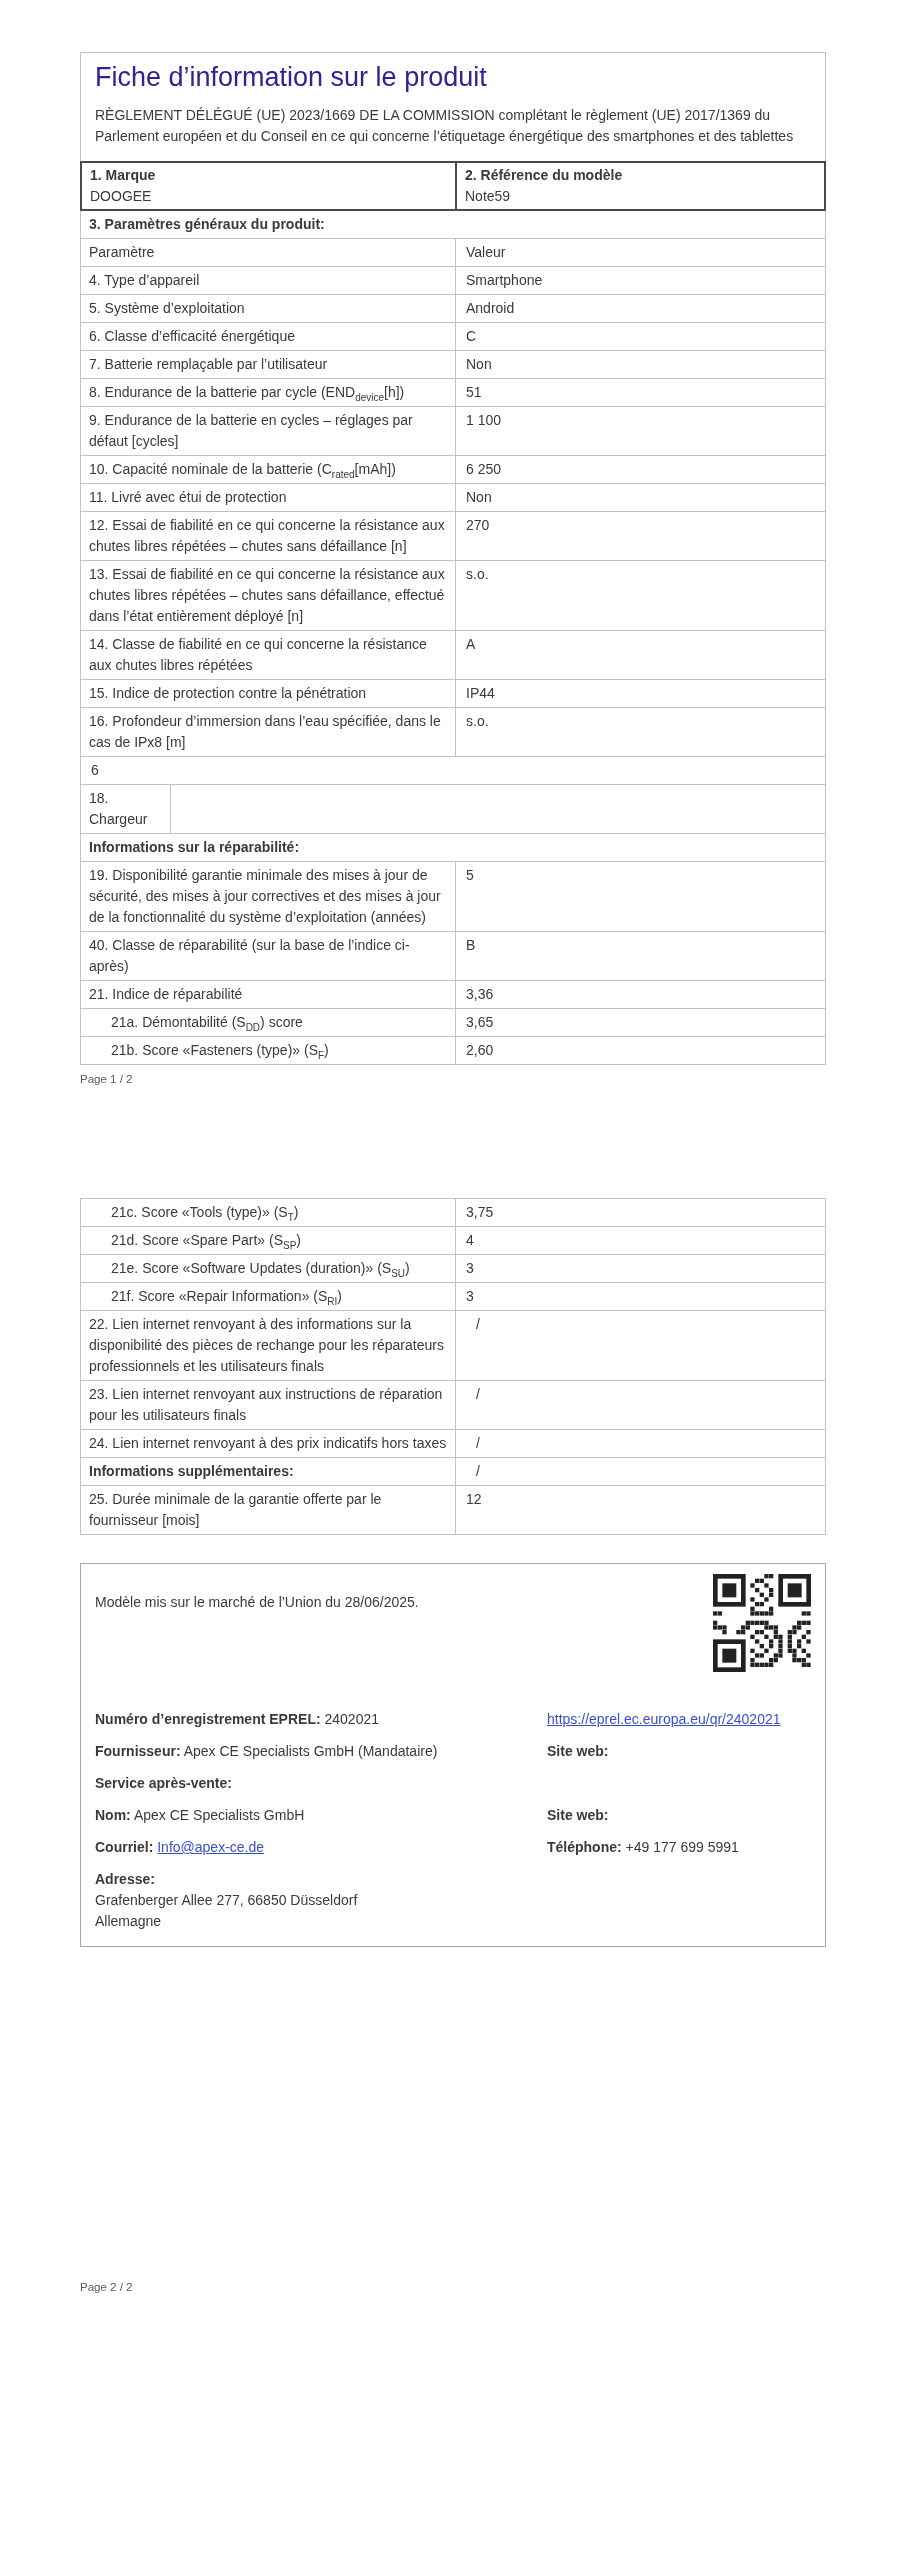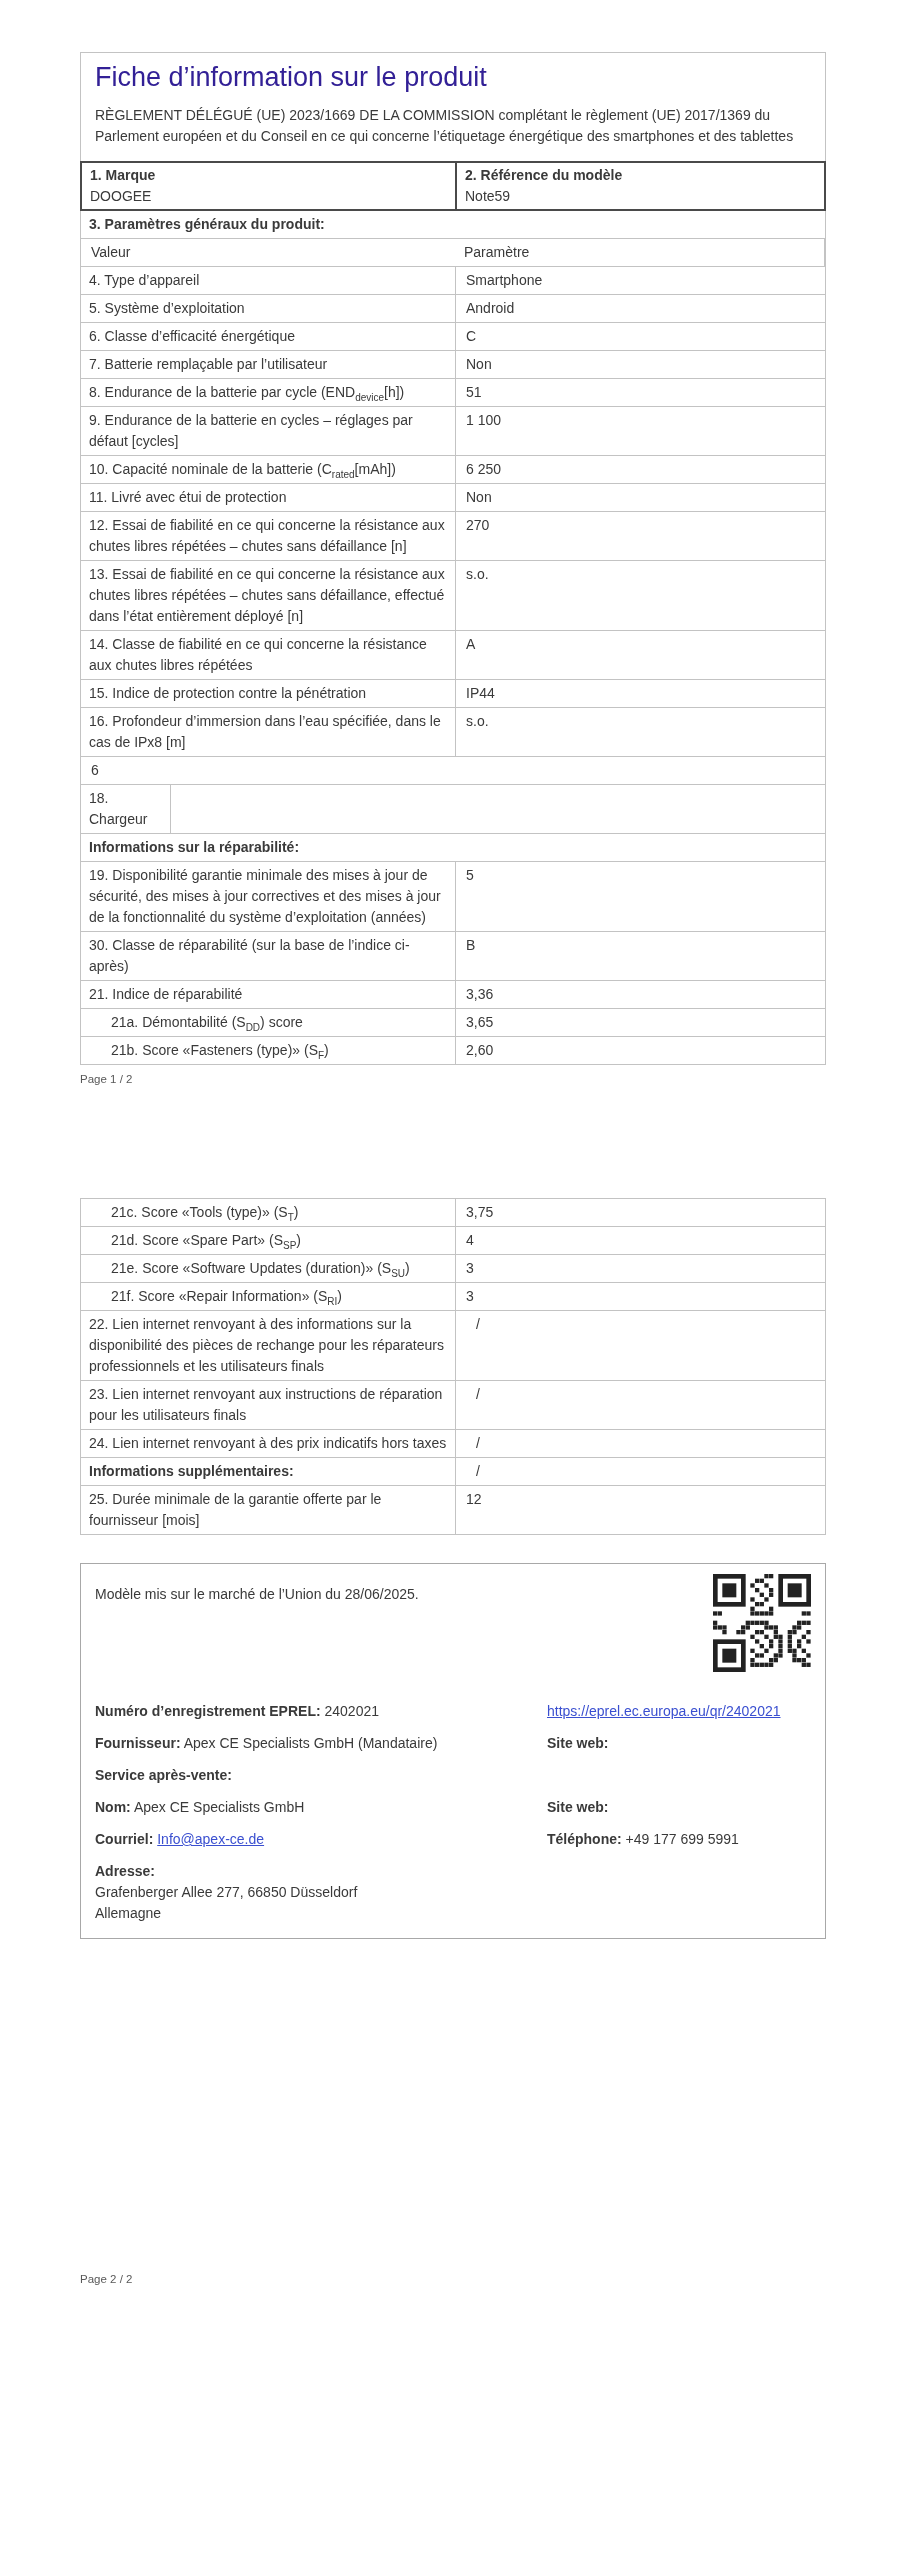--- a/index.html
+++ b/index.html
@@ -82,8 +82,8 @@
         <div class="cell full">3. Paramètres généraux du produit:</div>
       </div>
       <div class="trow">
+        <div class="cell label">Paramètre</div>
         <div class="cell value">Valeur</div>
-        <div class="cell label">Paramètre</div>
       </div>
       <div class="trow">
         <div class="cell label">4. Type d’appareil</div>

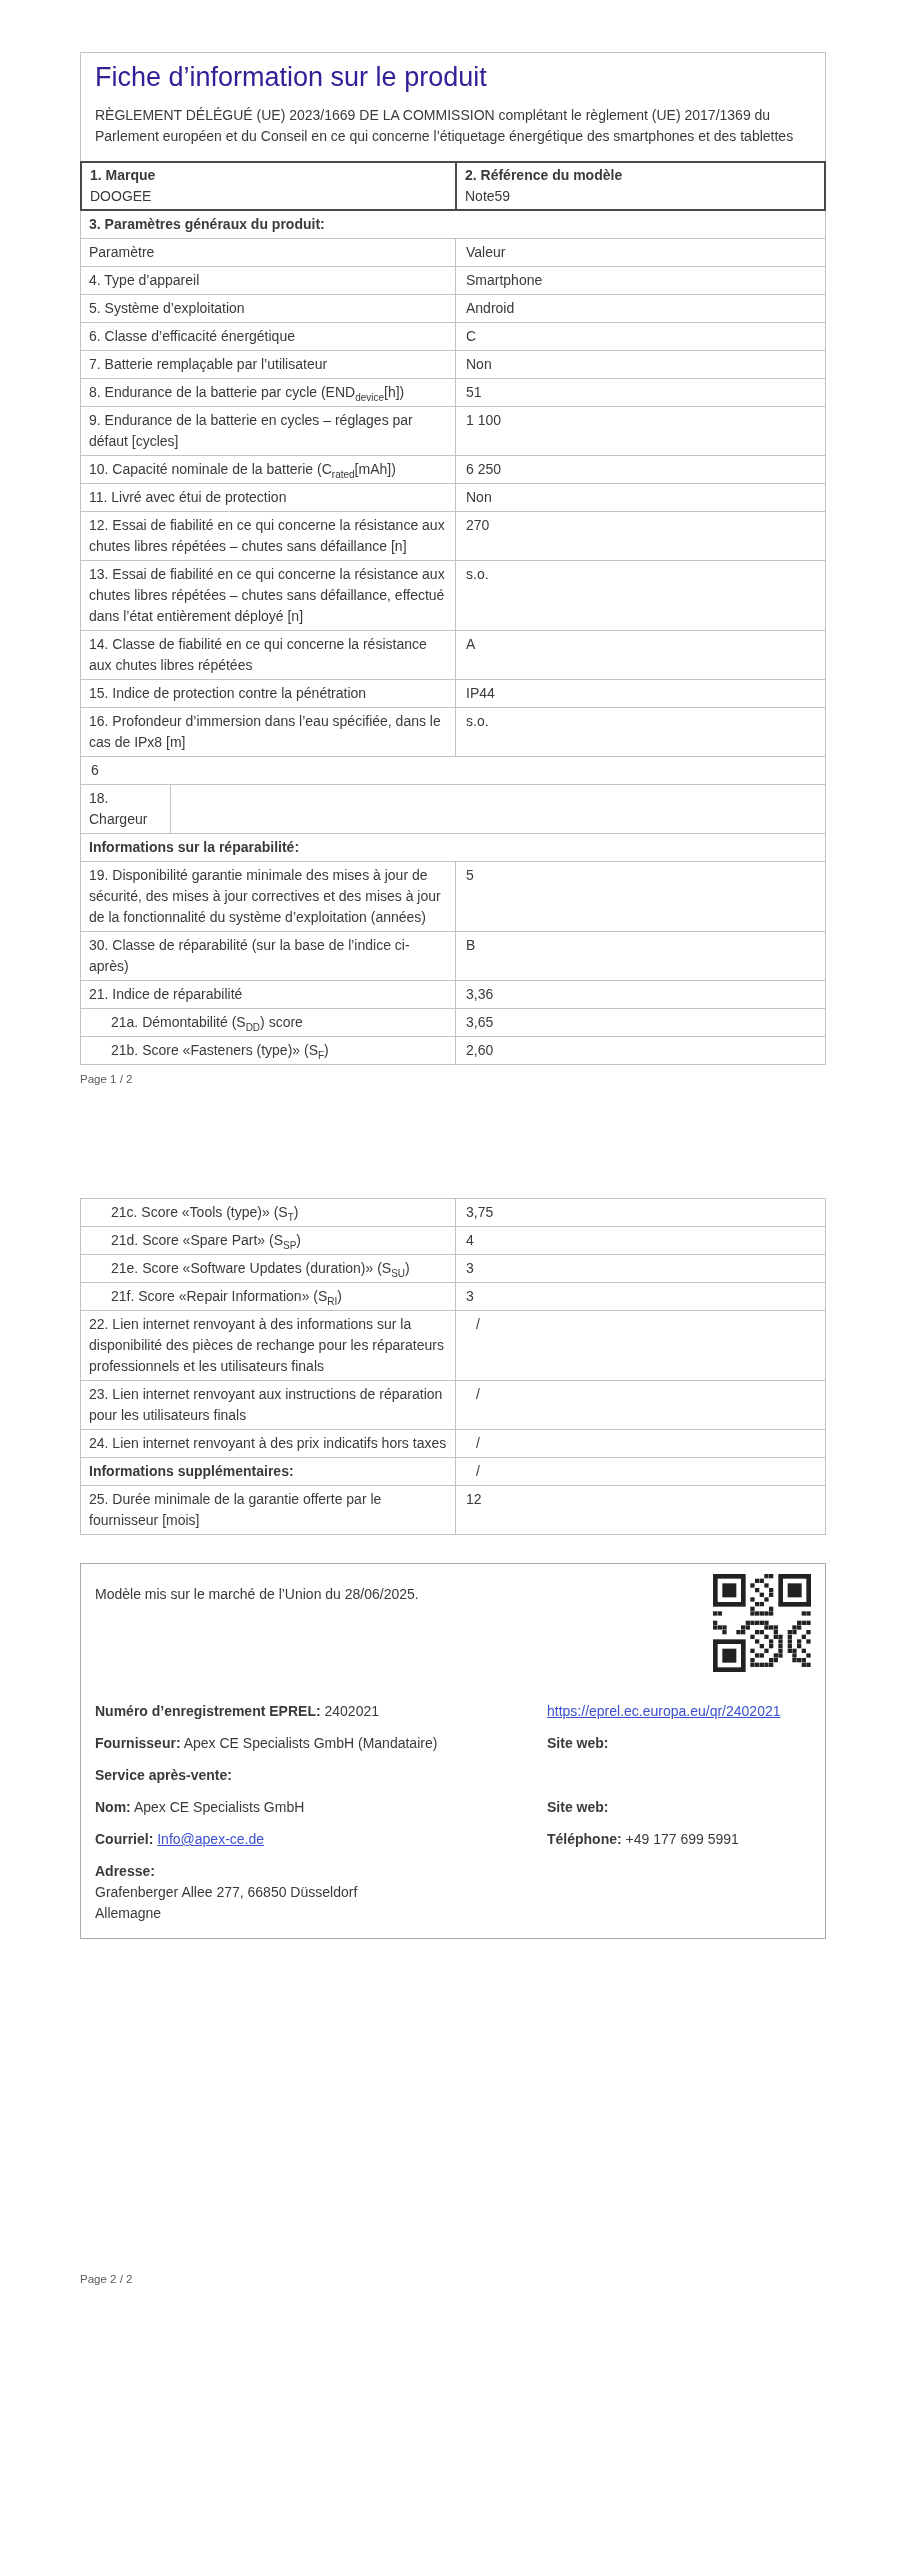--- a/index.html
+++ b/index.html
@@ -151,7 +151,7 @@
         <div class="cell value">5</div>
       </div>
       <div class="trow">
-        <div class="cell label">30. Classe de réparabilité (sur la base de l’indice ci-après)</div>
+        <div class="cell label">40. Classe de réparabilité (sur la base de l’indice ci-après)</div>
         <div class="cell value">B</div>
       </div>
       <div class="trow">

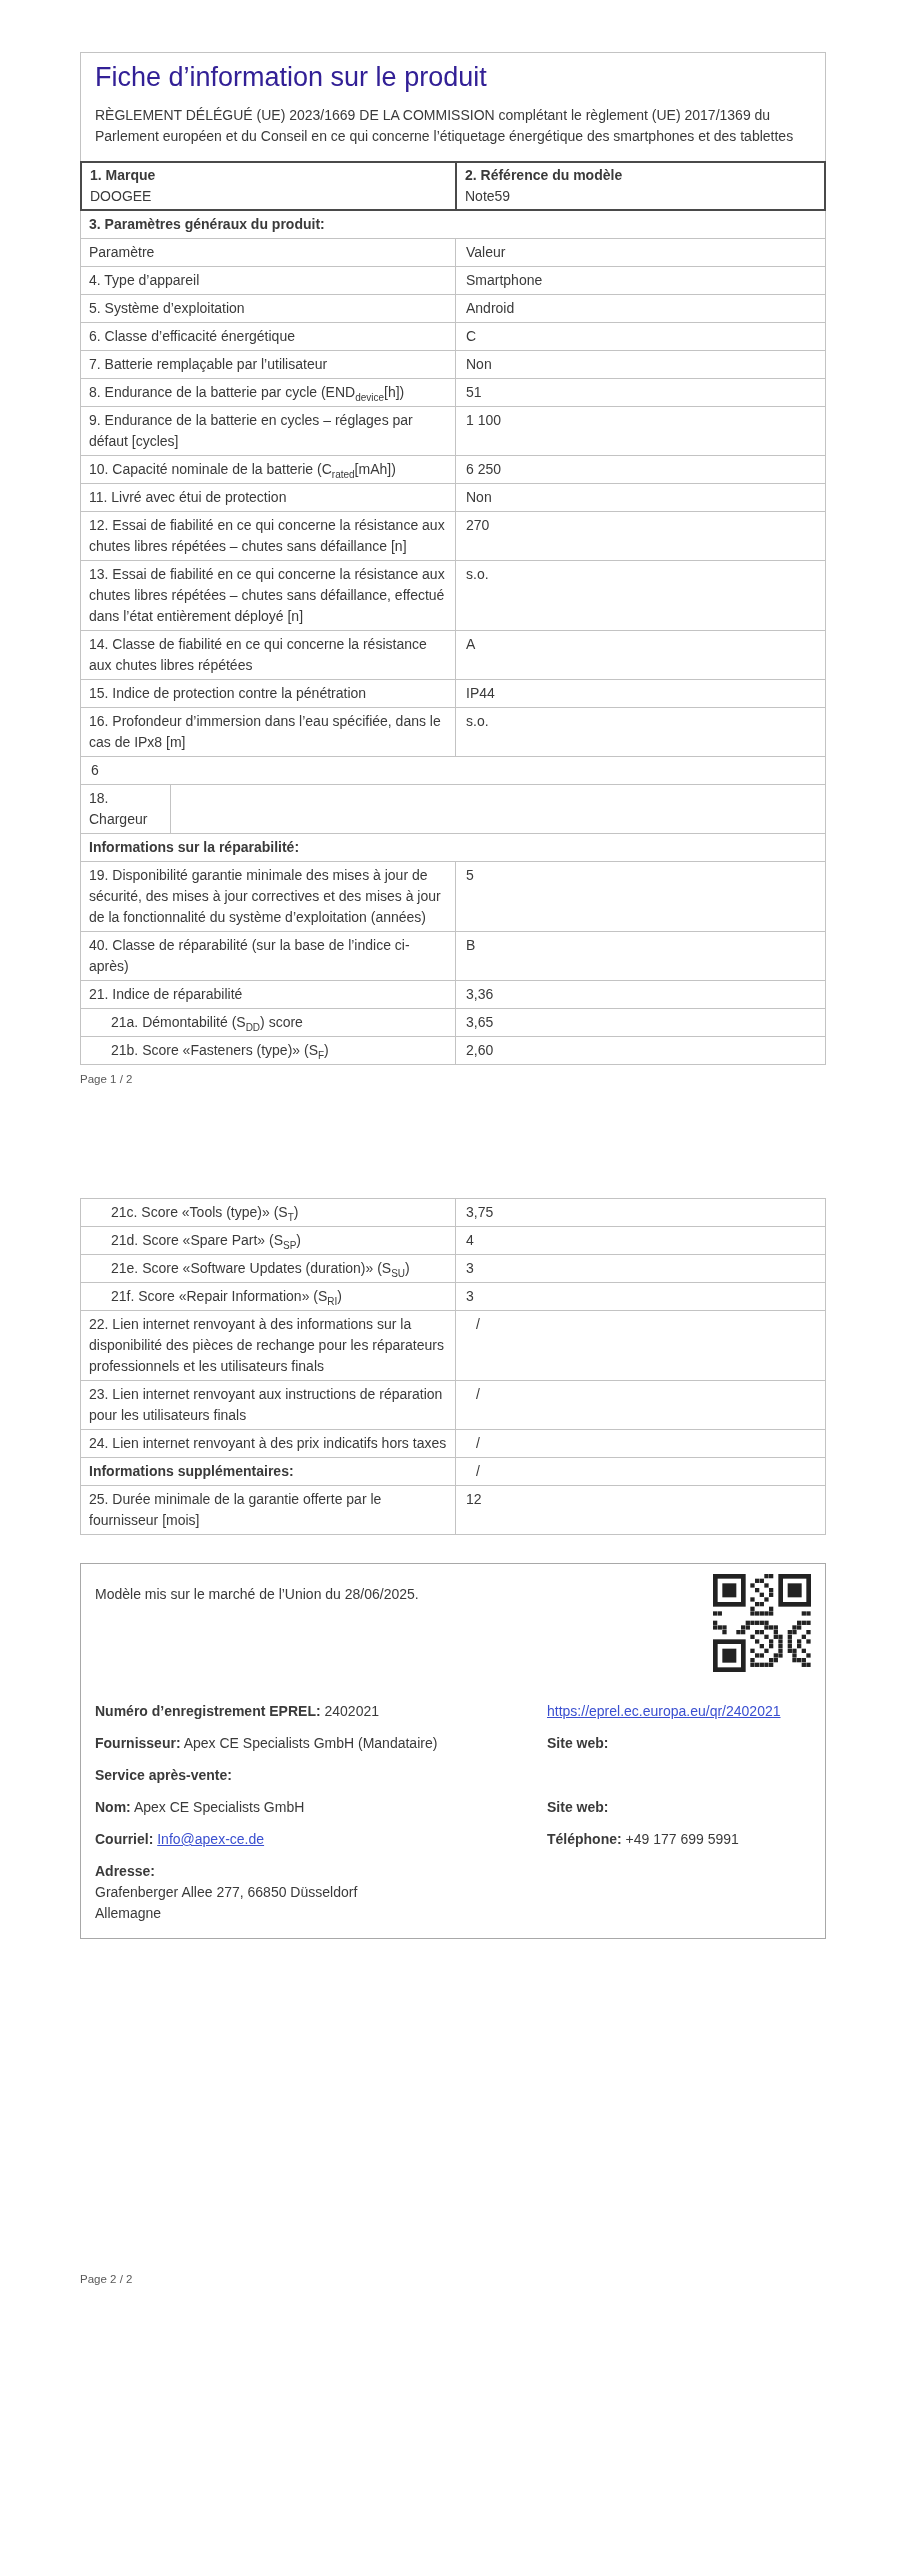--- a/index.html
+++ b/index.html
@@ -47,7 +47,7 @@
 
   
   .footer-box{position:relative;border:1px solid #a8a8a8;margin-top:28px;padding:12px 14px 14px}
-  .market{margin:8px 0 96px}
+  .market{margin:16px 0 96px}
   .qr{position:absolute;top:10px;right:14px;width:98px;height:98px}
   .frow{display:grid;grid-template-columns:452px 1fr;margin-bottom:11px}
   .frow b{color:#3a3a3a}

